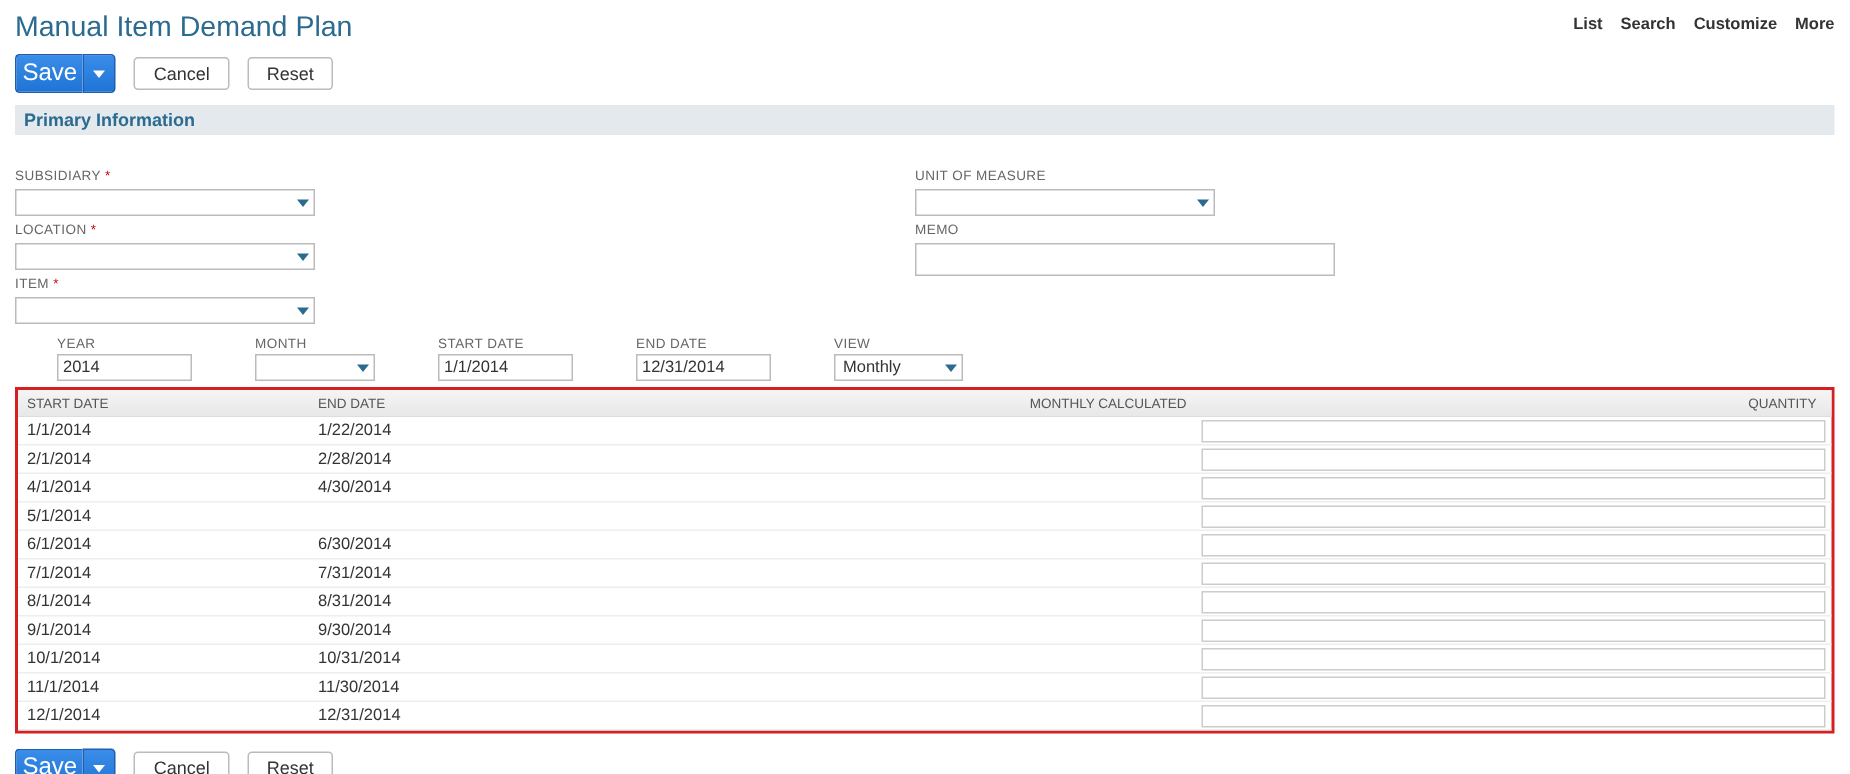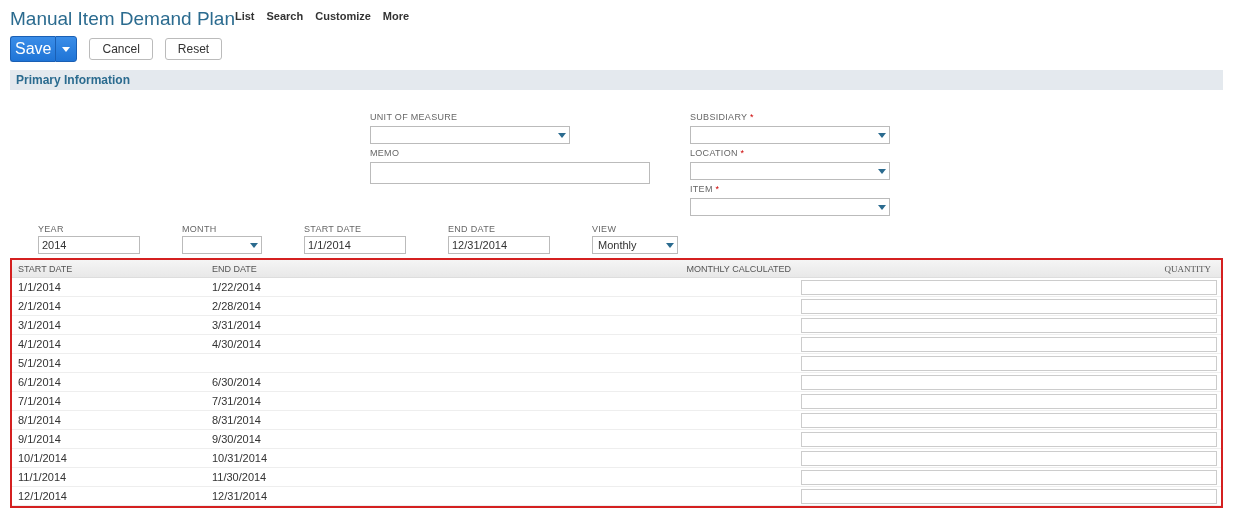--- a/index.html
+++ b/index.html
@@ -13,6 +13,7 @@
   }
   .page-header {
     display: flex;
+    justify-content: space-between;
     align-items: flex-start;
   }
   .page-title {

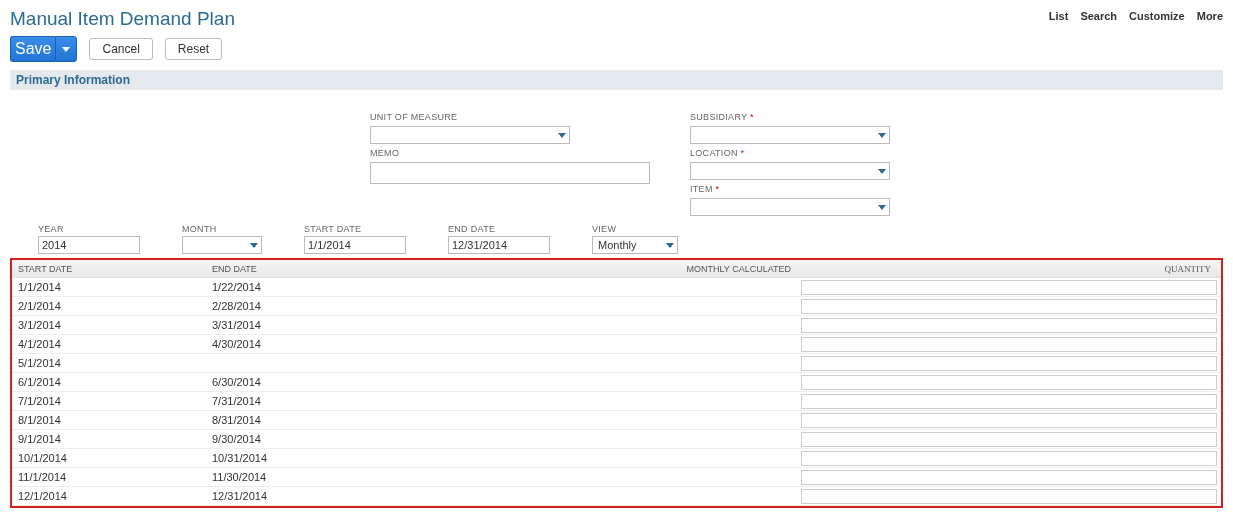--- a/index.html
+++ b/index.html
@@ -207,6 +207,23 @@
 <div class="section-bar">Primary Information</div>
 
 <div class="form-grid">
+  <div class="form-col">
+    <div class="field-label"><span>SUBSIDIARY</span><span class="req"> *</span></div>
+    <div class="select-box">
+        <span class="select-val"></span>
+        <span class="caret"></span>
+      </div>
+    <div class="field-label"><span>LOCATION</span><span class="req"> *</span></div>
+    <div class="select-box">
+        <span class="select-val"></span>
+        <span class="caret"></span>
+      </div>
+    <div class="field-label"><span>ITEM</span><span class="req"> *</span></div>
+    <div class="select-box">
+        <span class="select-val"></span>
+        <span class="caret"></span>
+      </div>
+  </div>
   <div class="form-col" style="margin-left:360px;">
     <div class="field-label">UNIT OF MEASURE</div>
     <div class="select-box">
@@ -215,23 +232,6 @@
       </div>
     <div class="field-label">MEMO</div>
     <div class="memo-box"></div>
-  </div>
-  <div class="form-col">
-    <div class="field-label"><span>SUBSIDIARY</span><span class="req"> *</span></div>
-    <div class="select-box">
-        <span class="select-val"></span>
-        <span class="caret"></span>
-      </div>
-    <div class="field-label"><span>LOCATION</span><span class="req"> *</span></div>
-    <div class="select-box">
-        <span class="select-val"></span>
-        <span class="caret"></span>
-      </div>
-    <div class="field-label"><span>ITEM</span><span class="req"> *</span></div>
-    <div class="select-box">
-        <span class="select-val"></span>
-        <span class="caret"></span>
-      </div>
   </div>
 </div>
 

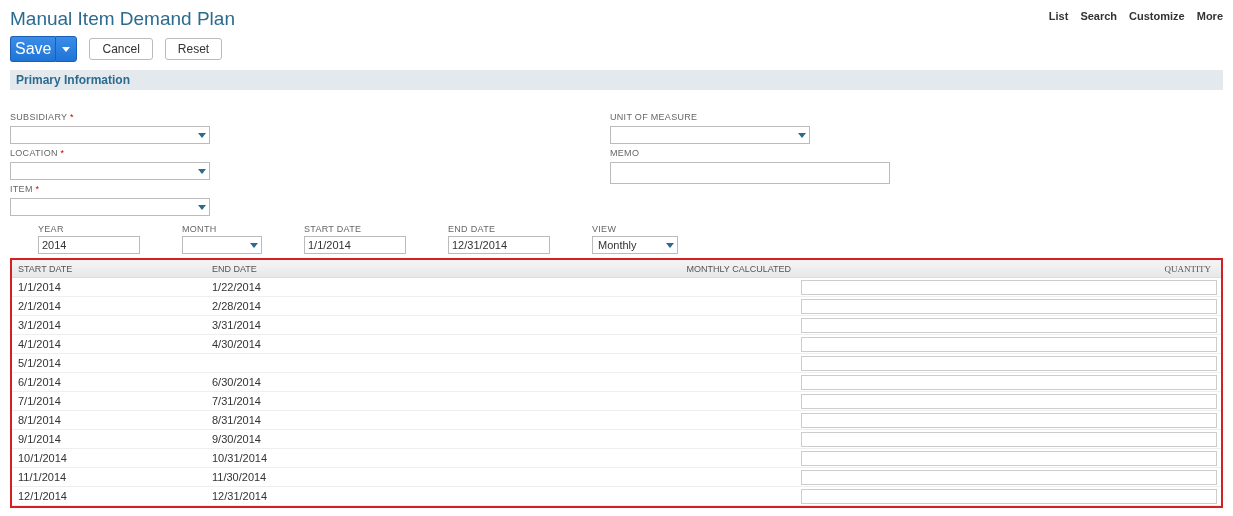--- a/index.html
+++ b/index.html
@@ -133,7 +133,7 @@
   }
   .filter-item { display: flex; flex-direction: column; gap: 2px; margin-left: 28px; }
   .date-box {
-    width: 102px;
+    width: 90px;
     height: 18px;
     border: 1px solid #bbb;
     background: #fff;

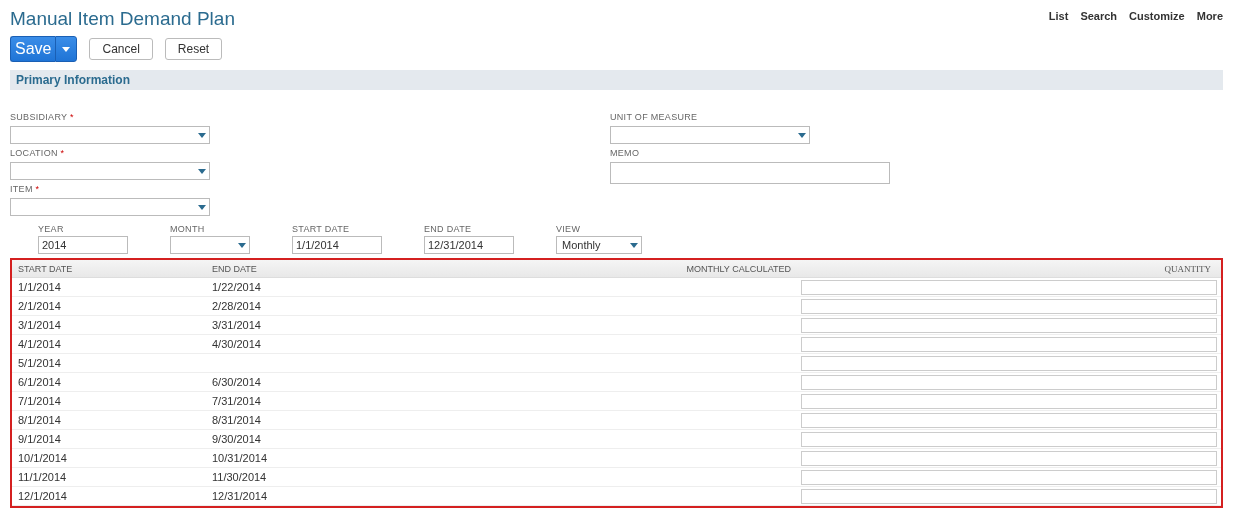--- a/index.html
+++ b/index.html
@@ -158,7 +158,7 @@
   .gh-start { width: 200px; padding-left: 6px; }
   .gh-end { width: 340px; }
   .gh-mcalc { flex: 1; text-align: right; padding-right: 10px; }
-  .gh-qty { width: 420px; text-align: right; padding-right: 10px; font-family: Liberation Serif, serif; }
+  .gh-qty { width: 420px; text-align: right; padding-right: 10px; }
   .grid-row {
     display: flex;
     border-bottom: 1px solid #eee;

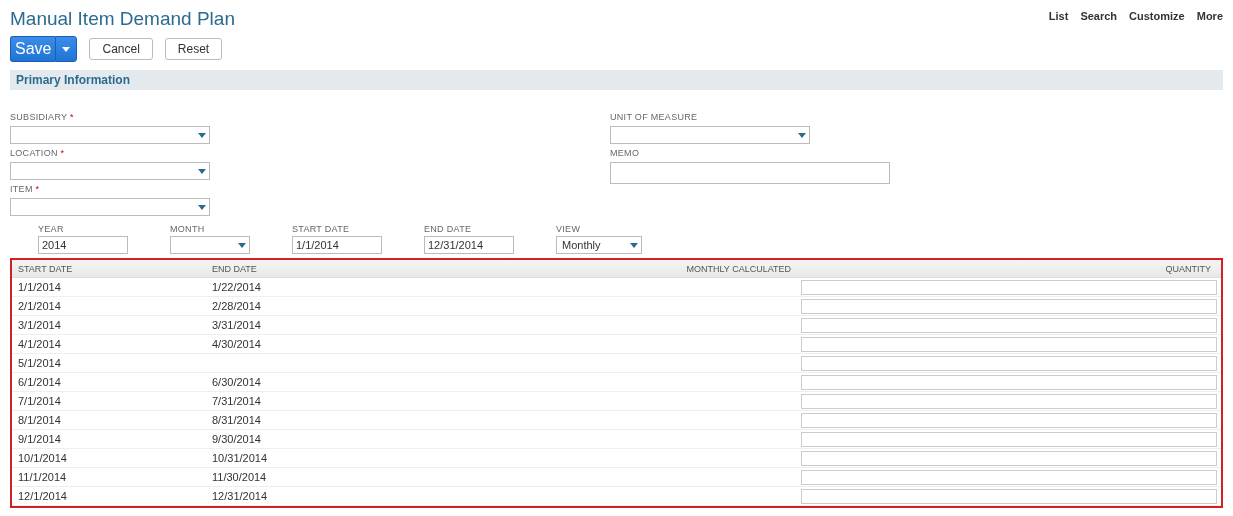--- a/index.html
+++ b/index.html
@@ -291,12 +291,6 @@
         <div class="gc-qty"><input class="qty-input" value="" style=""></div>
       </div>
       <div class="grid-row">
-        <div class="gc-start">3/1/2014</div>
-        <div class="gc-end">3/31/2014</div>
-        <div class="gc-mcalc"></div>
-        <div class="gc-qty"><input class="qty-input" value="" style=""></div>
-      </div>
-      <div class="grid-row">
         <div class="gc-start">4/1/2014</div>
         <div class="gc-end">4/30/2014</div>
         <div class="gc-mcalc"></div>

